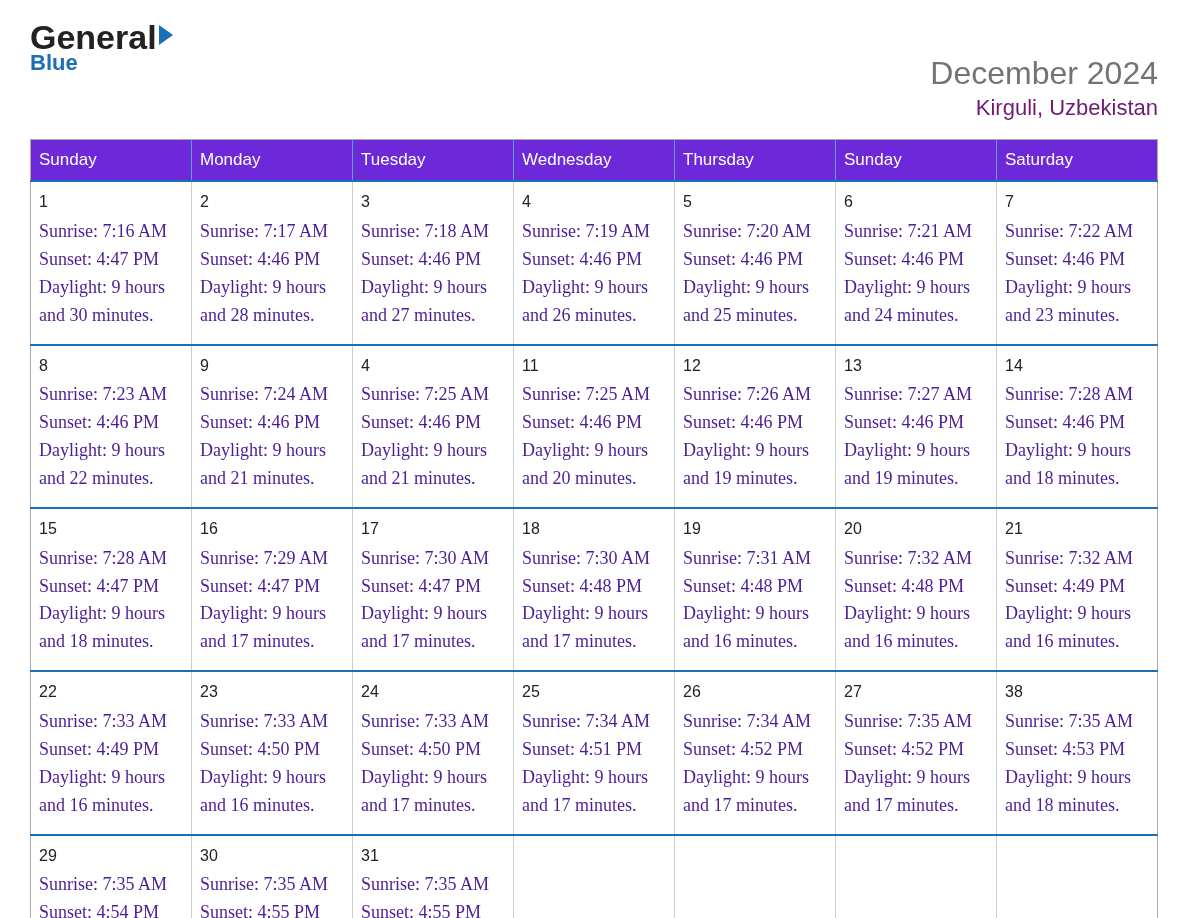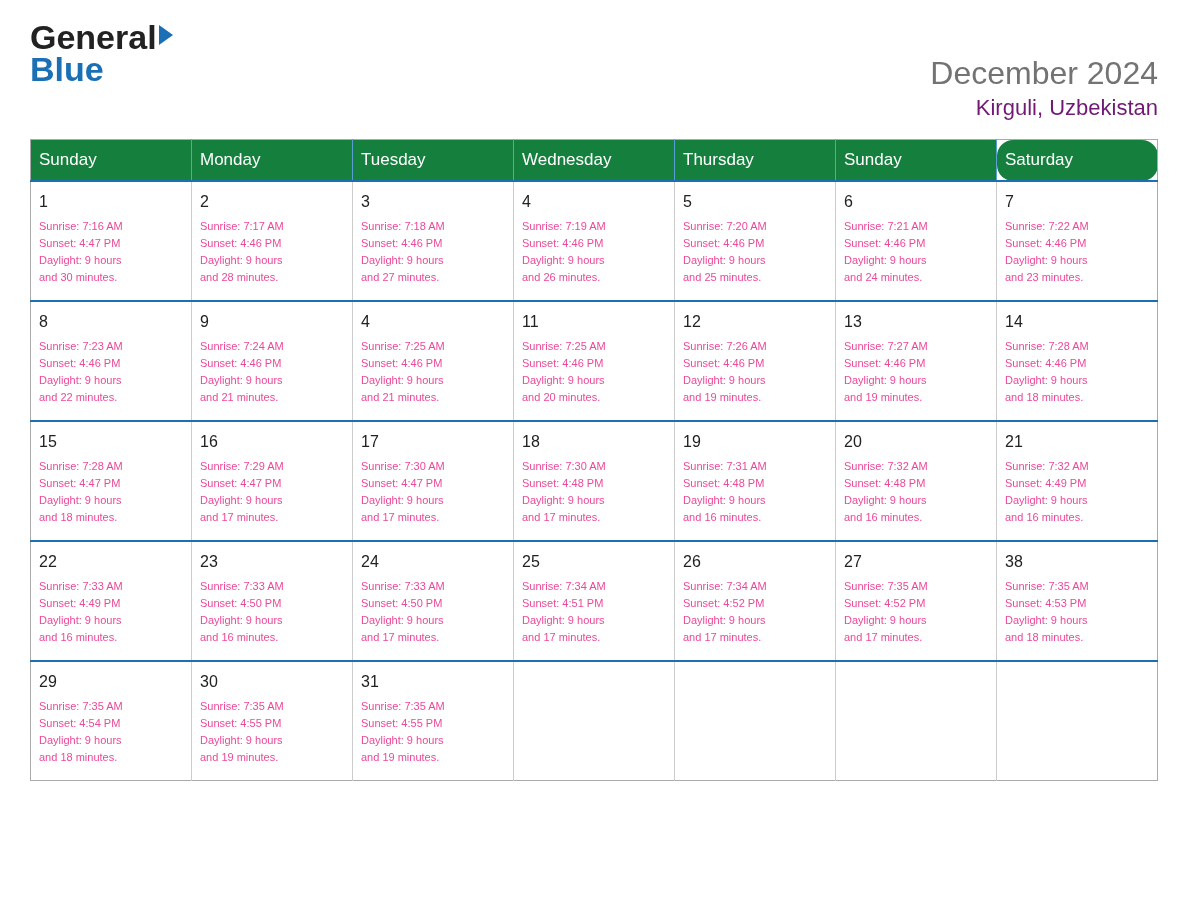--- a/index.html
+++ b/index.html
@@ -43,7 +43,7 @@
     }
     .logo-blue-text {
       color: #1a6fb5;
-      font-size: 34px;
+      font-size: 22px;
       font-weight: bold;
       margin-top: -4px;
     }

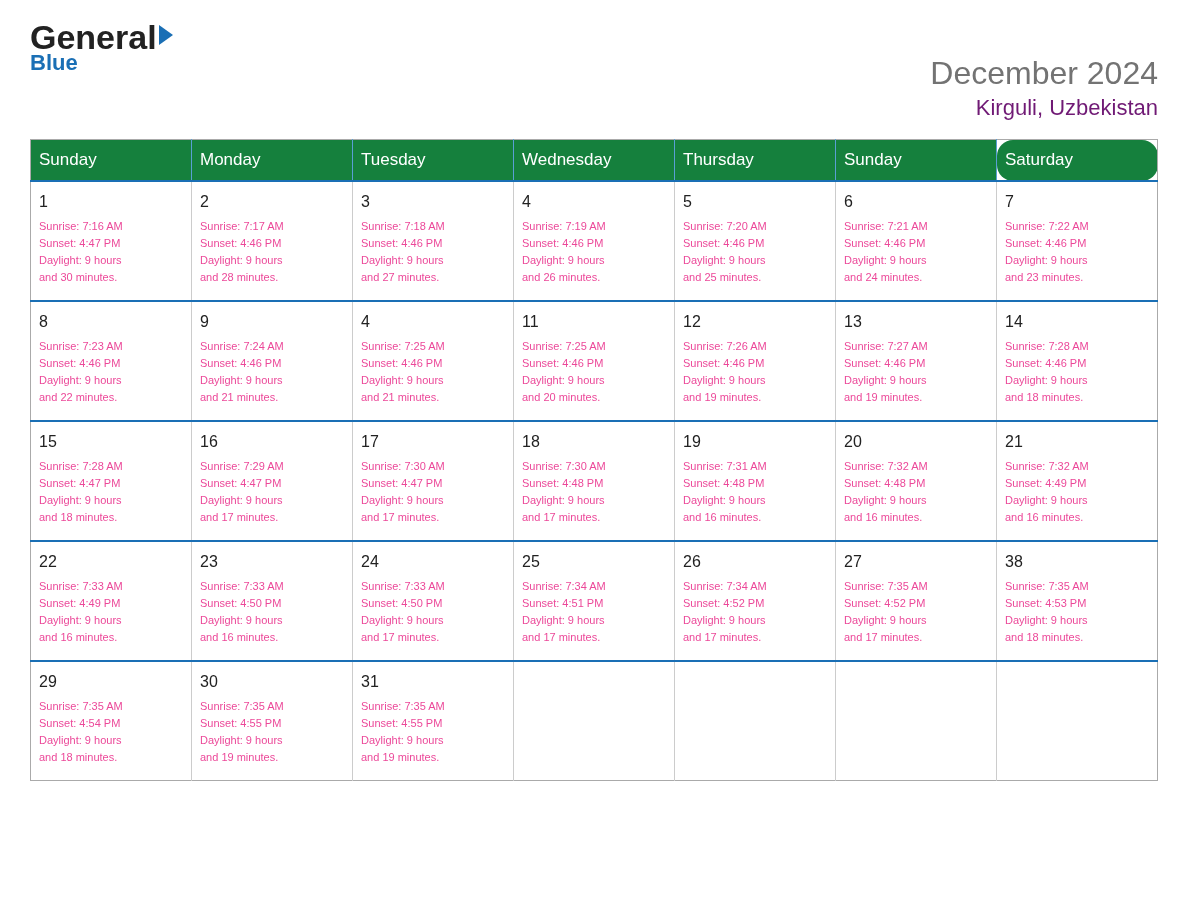--- a/index.html
+++ b/index.html
@@ -68,7 +68,7 @@
       border: 1.5px solid #aaa;
     }
     .calendar thead tr {
-      background: #15803d;
+      background: #6d28d9;
     }
     .calendar thead th {
       color: #fff;

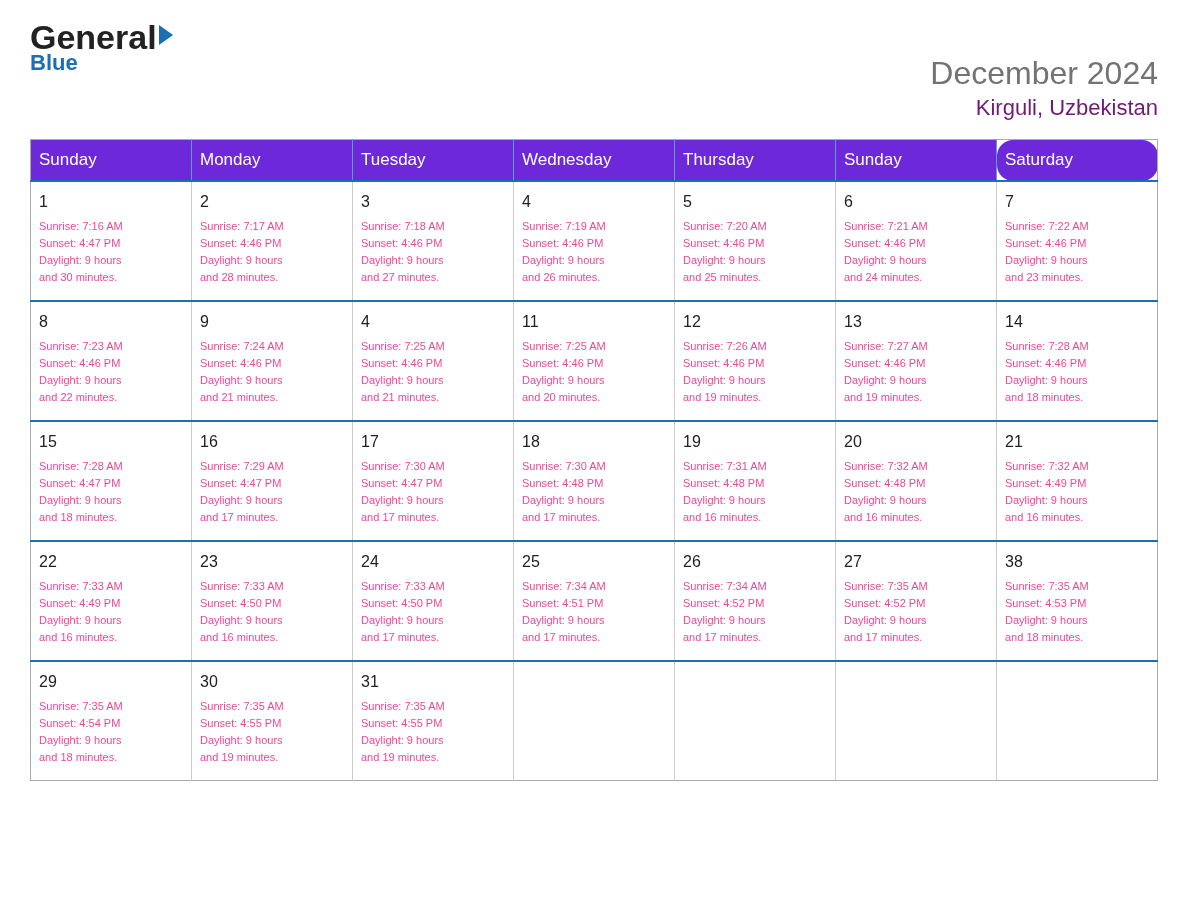--- a/index.html
+++ b/index.html
@@ -81,7 +81,6 @@
     }
     .calendar thead th:last-child {
       border-right: none;
-      border-radius: 16px;
     }
     .calendar tbody tr {
       border-top: 2px solid #1a6fb5;

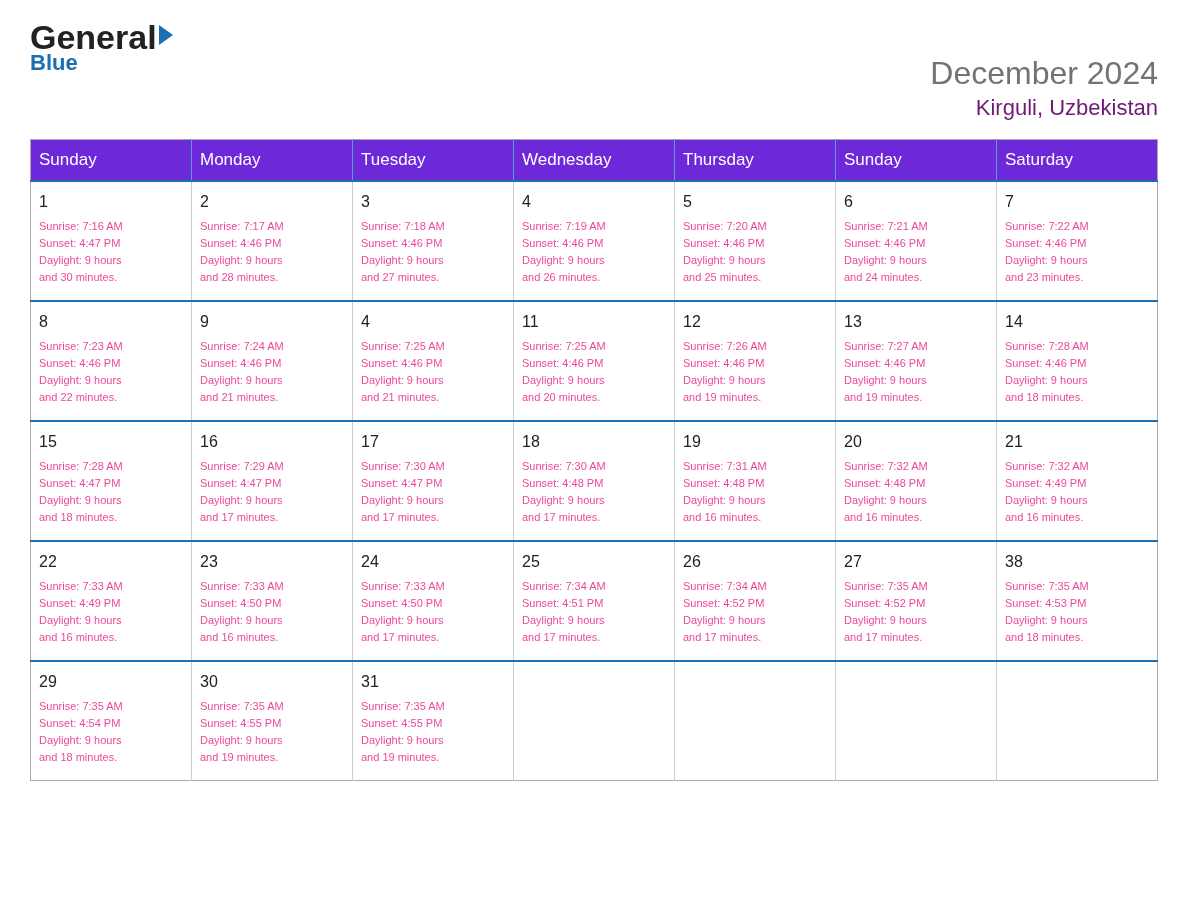--- a/index.html
+++ b/index.html
@@ -103,8 +103,9 @@
       display: block;
     }
     .day-info {
-      color: #ec4899;
-      font-size: 11px;
+      color: #4c1d95;
+      font-size: 18px;
+      font-family: Liberation Serif, serif;
     }
   </style>
 </head>

